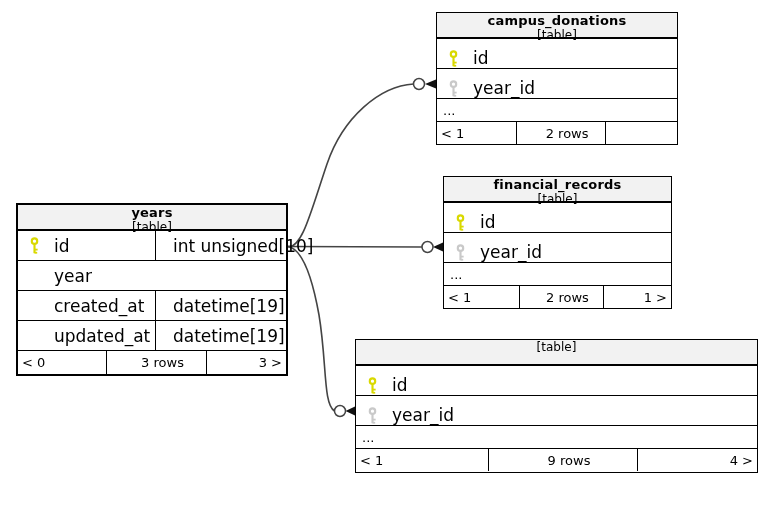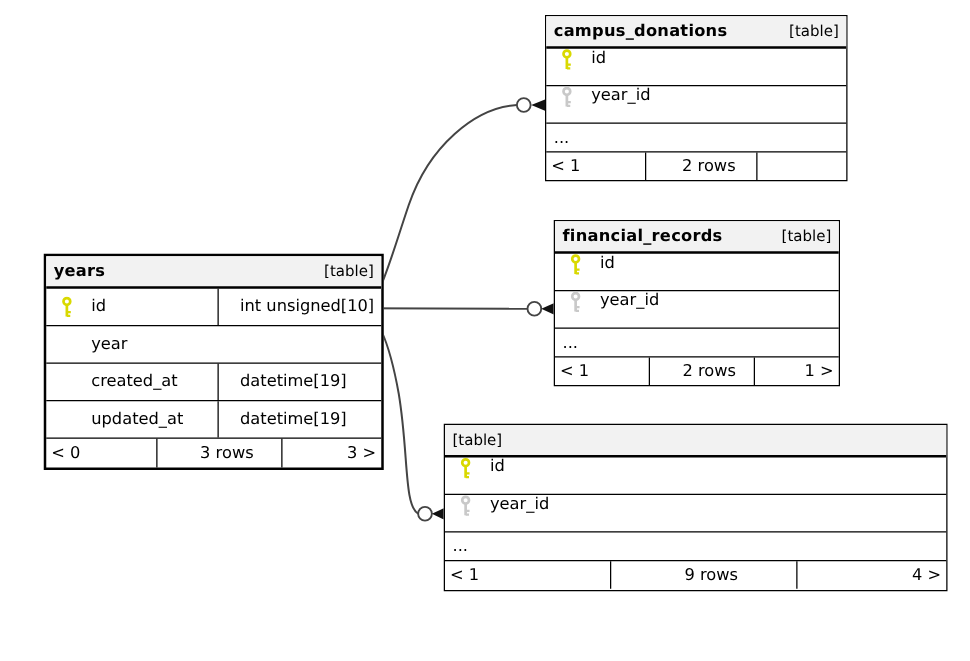--- a/index.html
+++ b/index.html
@@ -12,7 +12,7 @@
 
   .thead{height:26px;display:flex;justify-content:space-between;align-items:center;
          padding:0 6px;background:var(--header-bg,#f2f2f2);
-         border-bottom:2px solid var(--table-border,#000);box-sizing:border-box;}
+         border-bottom:2px solid var(--table-border,#000);box-sizing:border-box;flex-direction:column;}
   .tname{font-weight:bold;font-size:13px;letter-spacing:.2px;}
   .tbadge{font-size:12px;}
 

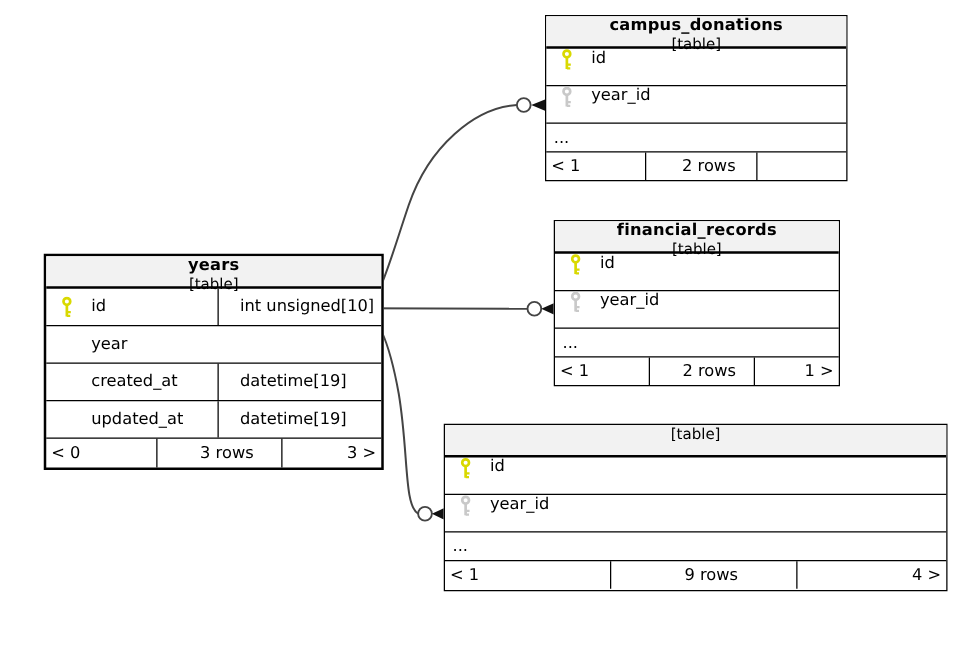--- a/index.html
+++ b/index.html
@@ -16,8 +16,8 @@
   .tname{font-weight:bold;font-size:13px;letter-spacing:.2px;}
   .tbadge{font-size:12px;}
 
-  .trow{height:30px;display:flex;align-items:flex-start;border-bottom:1px solid var(--table-border,#000);
-        box-sizing:border-box;font-size:13px;}
+  .trow{height:30px;display:flex;align-items:flex-end;border-bottom:1px solid var(--table-border,#000);
+        box-sizing:border-box;font-size:17px;}
   .keywrap{width:14px;margin-left:9px;display:flex;align-items:center;justify-content:center;flex:0 0 auto;}
   .pk{color:var(--primary-key,#d9d900);}
   .fk{color:var(--foreign-key,#c9c9c9);}

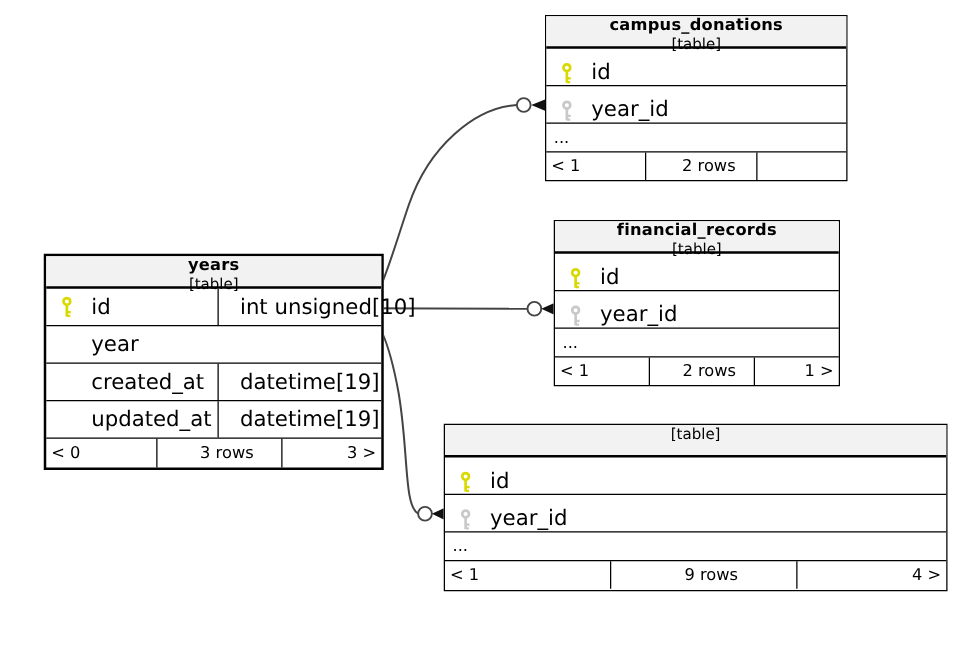--- a/index.html
+++ b/index.html
@@ -8,7 +8,7 @@
   .edges{position:absolute;left:0;top:0;width:776px;height:529px;}
 
   .table{position:absolute;background:#fff;border:1px solid var(--table-border,#000);box-sizing:border-box;}
-  .table.emph{border-width:2px;margin-left:19px;}
+  .table.emph{border-width:2px;}
 
   .thead{height:26px;display:flex;justify-content:space-between;align-items:center;
          padding:0 6px;background:var(--header-bg,#f2f2f2);

